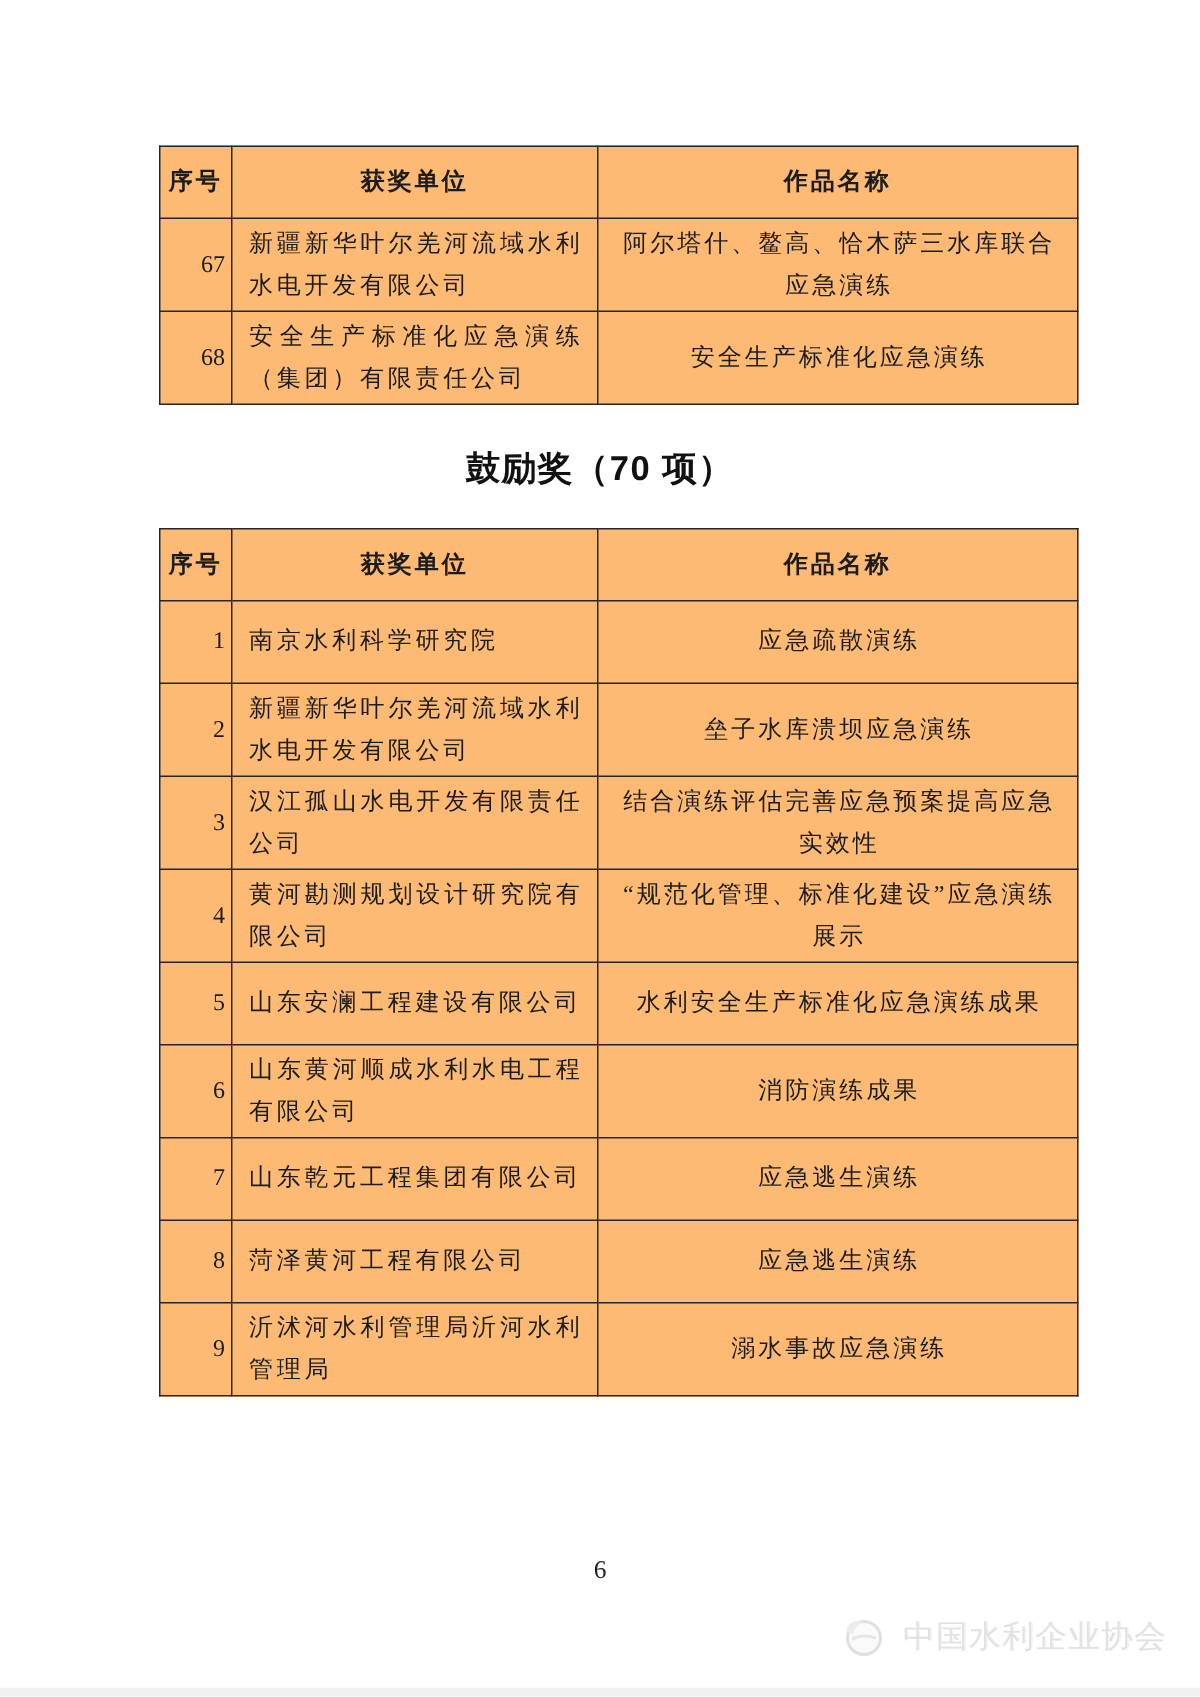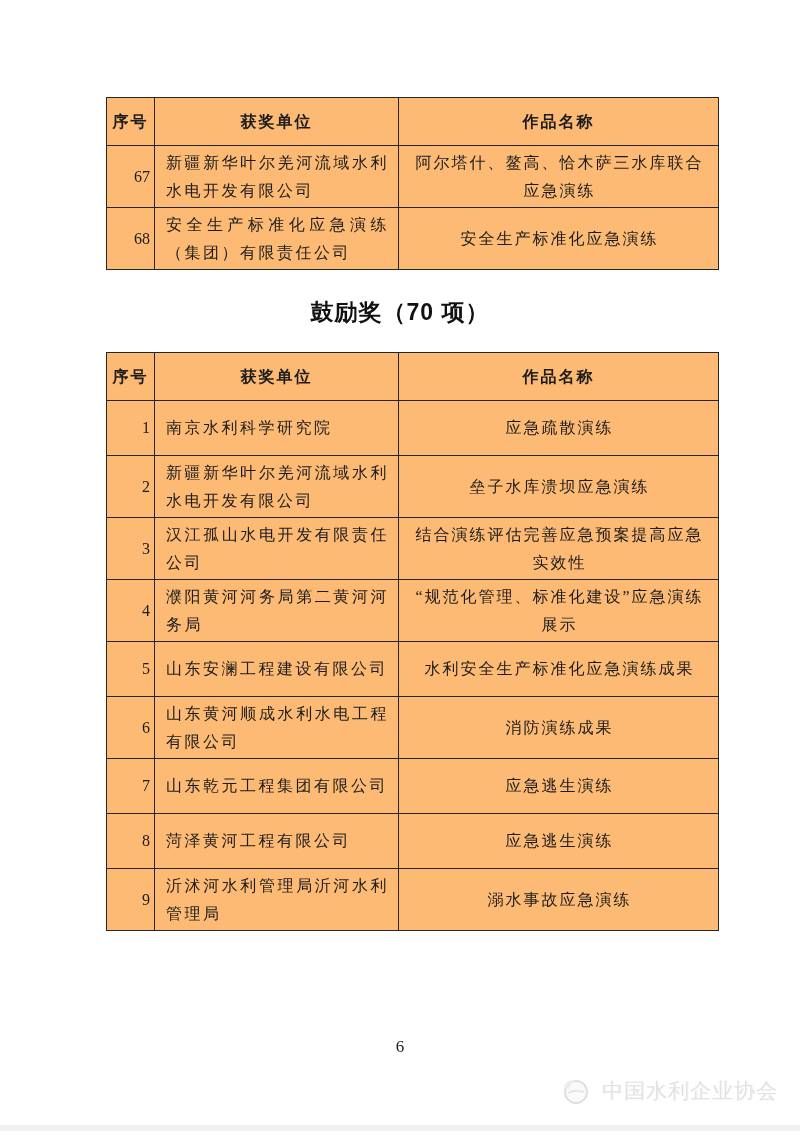--- a/index.html
+++ b/index.html
@@ -180,7 +180,7 @@
       </tr>
       <tr>
         <td class="col-no">4</td>
-        <td class="col-unit">濮阳黄河河务局第二黄河河务局</td>
+        <td class="col-unit">黄河勘测规划设计研究院有限公司</td>
         <td class="col-work">“规范化管理、标准化建设”应急演练展示</td>
       </tr>
       <tr>

